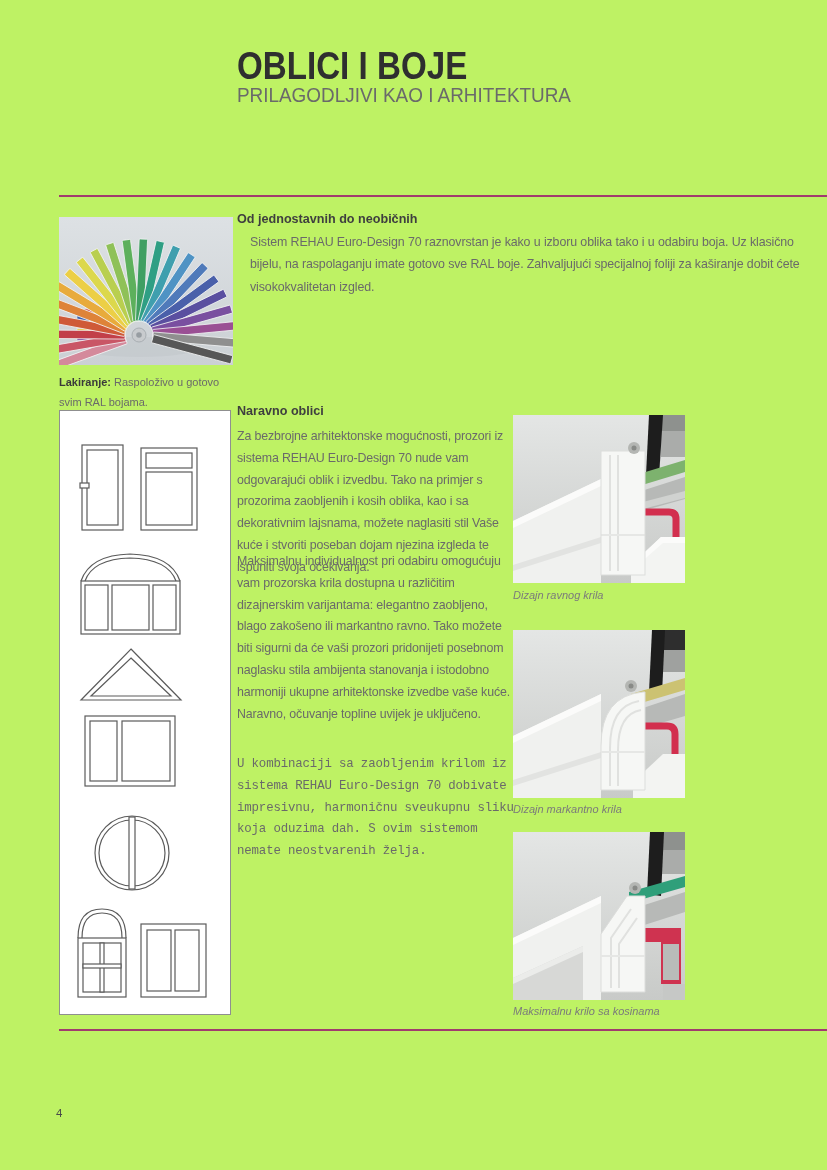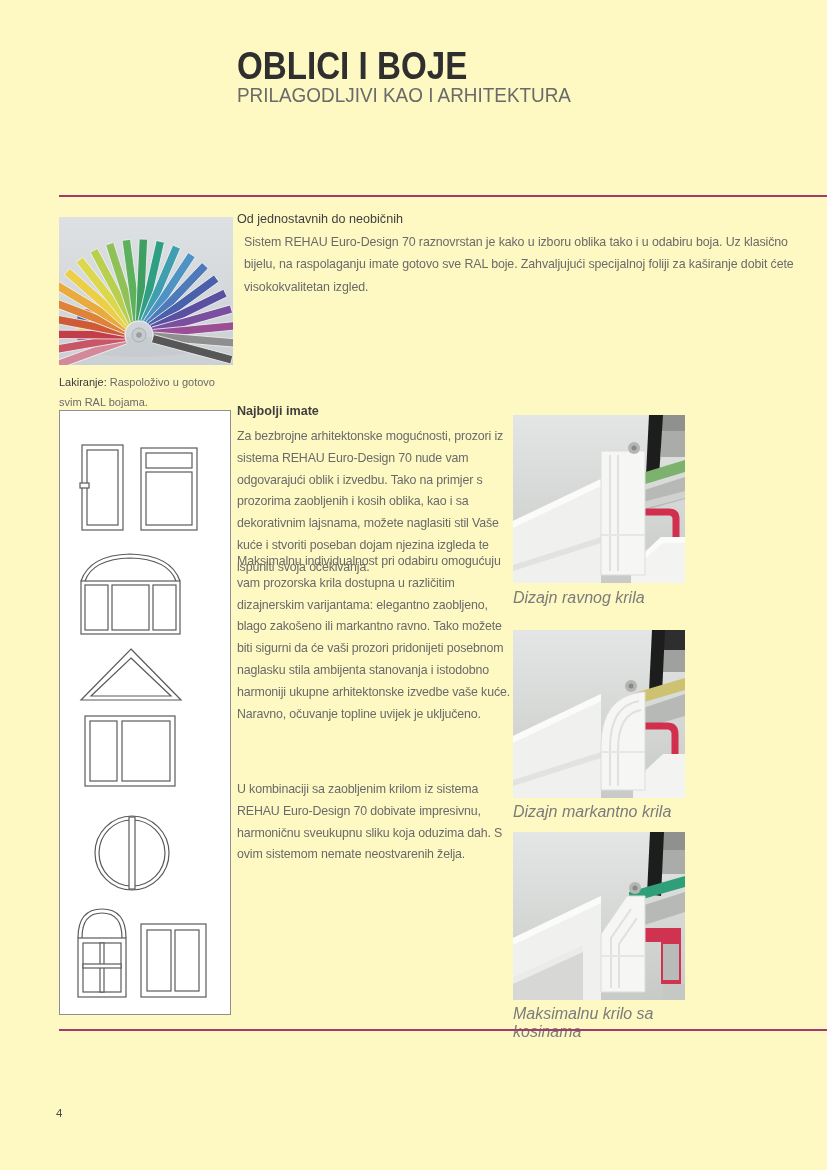--- a/index.html
+++ b/index.html
@@ -4,7 +4,7 @@
 <style>
   html,body{margin:0;padding:0;background:#ffffff;}
   body{font-family:"Liberation Sans", sans-serif;}
-  .page{position:relative;width:827px;height:1170px;background:#fef9c3;overflow:hidden;margin:0 auto;}
+  .page{position:relative;width:827px;height:1170px;background:#bef264;overflow:hidden;margin:0 auto;}
   .abs{position:absolute;}
   h1,h2,h3,p{margin:0;padding:0;}
 

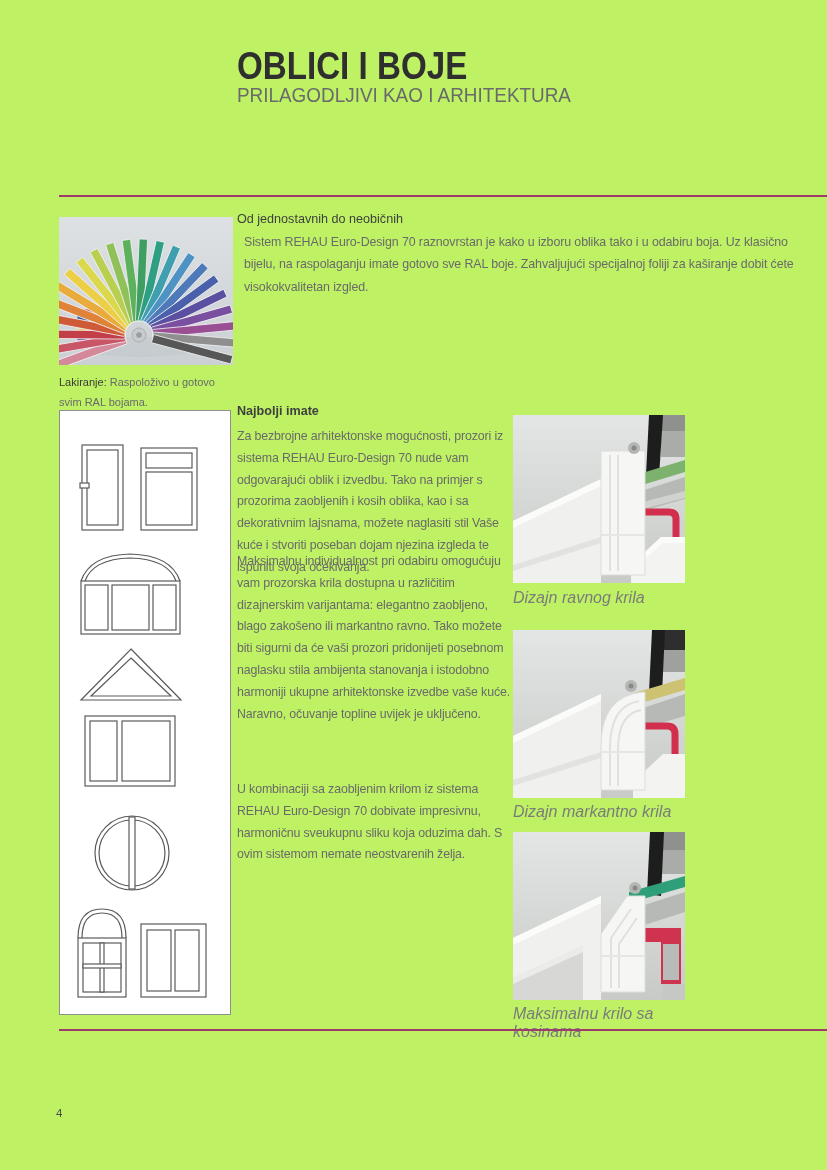--- a/index.html
+++ b/index.html
@@ -23,7 +23,7 @@
   .fan-caption{left:59px;top:372px;width:172px;font-size:11px;line-height:20px;color:#6a6a6a;}
   .fan-caption .cap-label{font-weight:400;color:#3a3a3a;}
 
-  .intro-heading{left:237px;top:212px;font-size:12.6px;font-weight:400;color:#3f3f3f;}
+  .intro-heading{left:237px;top:212px;font-size:12.6px;font-weight:700;color:#3f3f3f;}
   .intro-body{left:244px;top:231px;width:565px;font-size:12.4px;line-height:22.3px;color:#6a6a6a;letter-spacing:-0.1px;}
 
   .shapes-box{left:59px;top:410px;width:172px;height:605px;border:1px solid #8f8f8f;box-sizing:border-box;background:#fff;}

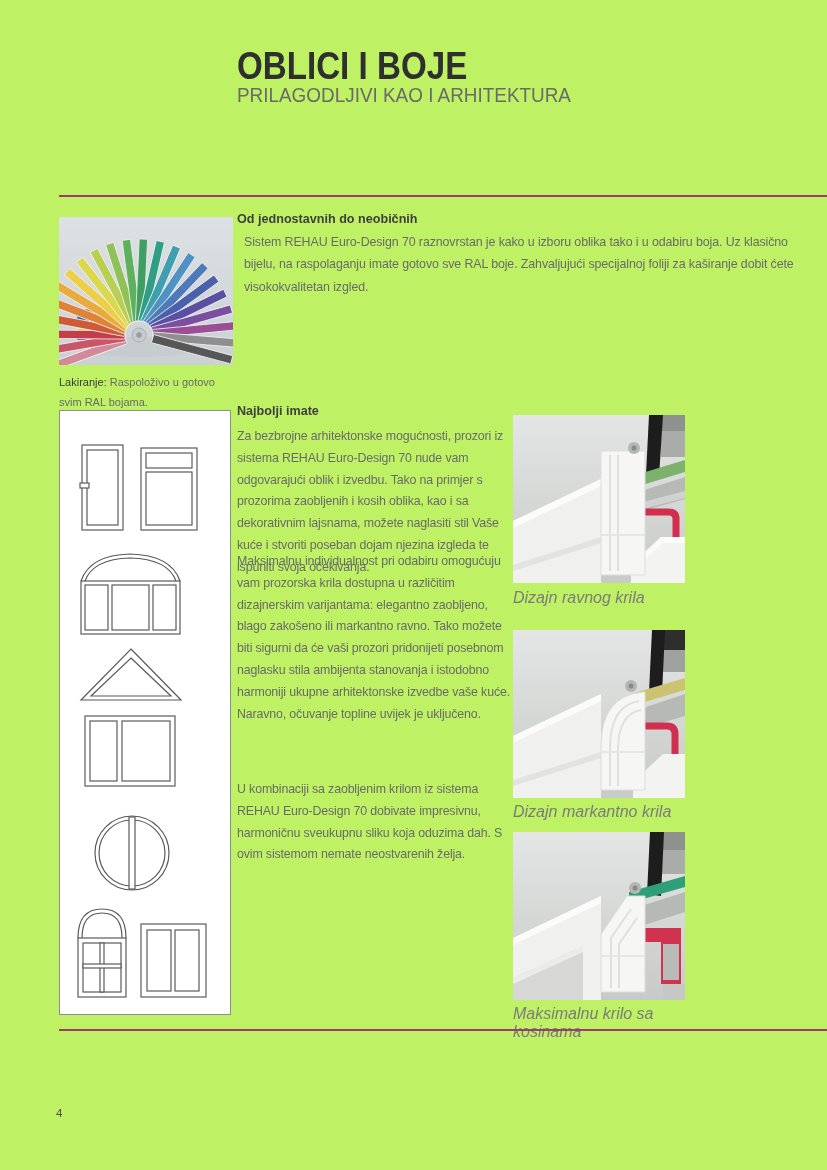--- a/index.html
+++ b/index.html
@@ -24,7 +24,7 @@
   .fan-caption .cap-label{font-weight:400;color:#3a3a3a;}
 
   .intro-heading{left:237px;top:212px;font-size:12.6px;font-weight:700;color:#3f3f3f;}
-  .intro-body{left:244px;top:231px;width:565px;font-size:12.4px;line-height:22.3px;color:#6a6a6a;letter-spacing:-0.1px;}
+  .intro-body{left:250px;top:231px;width:565px;font-size:12.4px;line-height:22.3px;color:#6a6a6a;letter-spacing:-0.1px;}
 
   .shapes-box{left:59px;top:410px;width:172px;height:605px;border:1px solid #8f8f8f;box-sizing:border-box;background:#fff;}
 

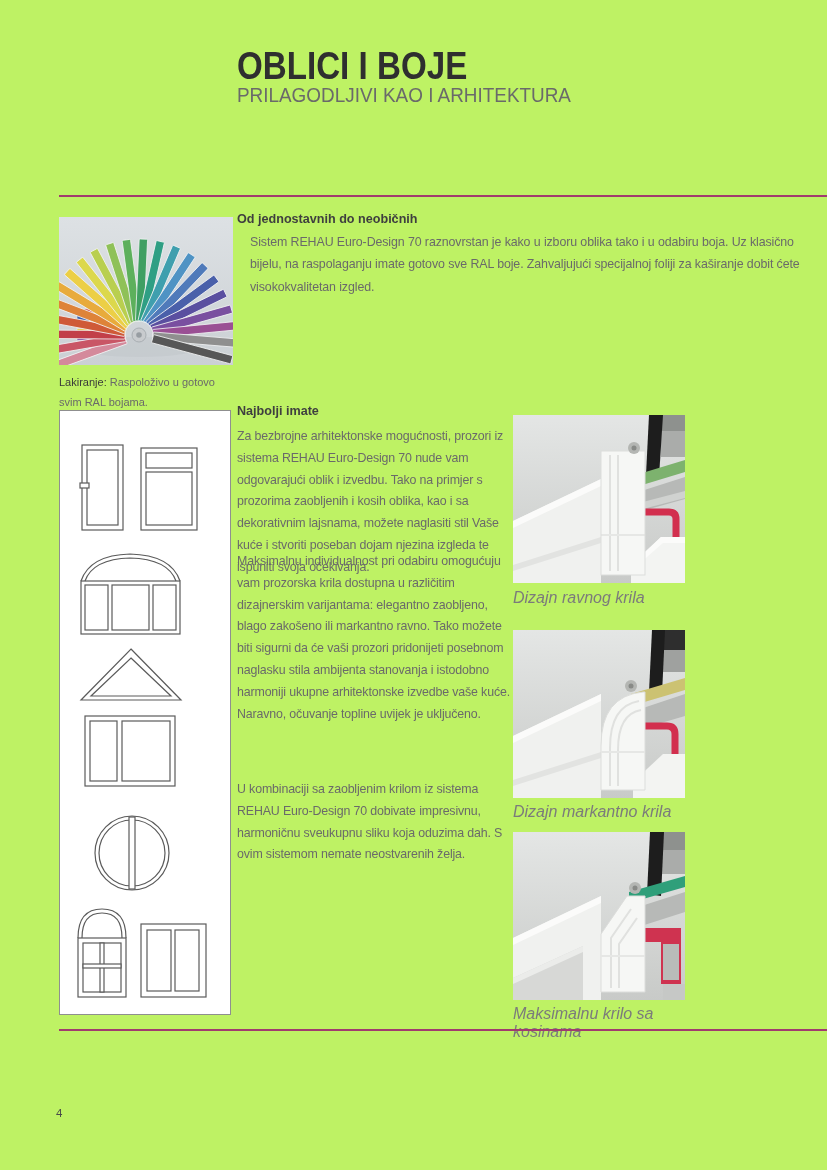--- a/index.html
+++ b/index.html
@@ -21,7 +21,7 @@
   .fan-fig svg{display:block;}
 
   .fan-caption{left:59px;top:372px;width:172px;font-size:11px;line-height:20px;color:#6a6a6a;}
-  .fan-caption .cap-label{font-weight:400;color:#3a3a3a;}
+  .fan-caption .cap-label{font-weight:700;color:#3a3a3a;}
 
   .intro-heading{left:237px;top:212px;font-size:12.6px;font-weight:700;color:#3f3f3f;}
   .intro-body{left:250px;top:231px;width:565px;font-size:12.4px;line-height:22.3px;color:#6a6a6a;letter-spacing:-0.1px;}

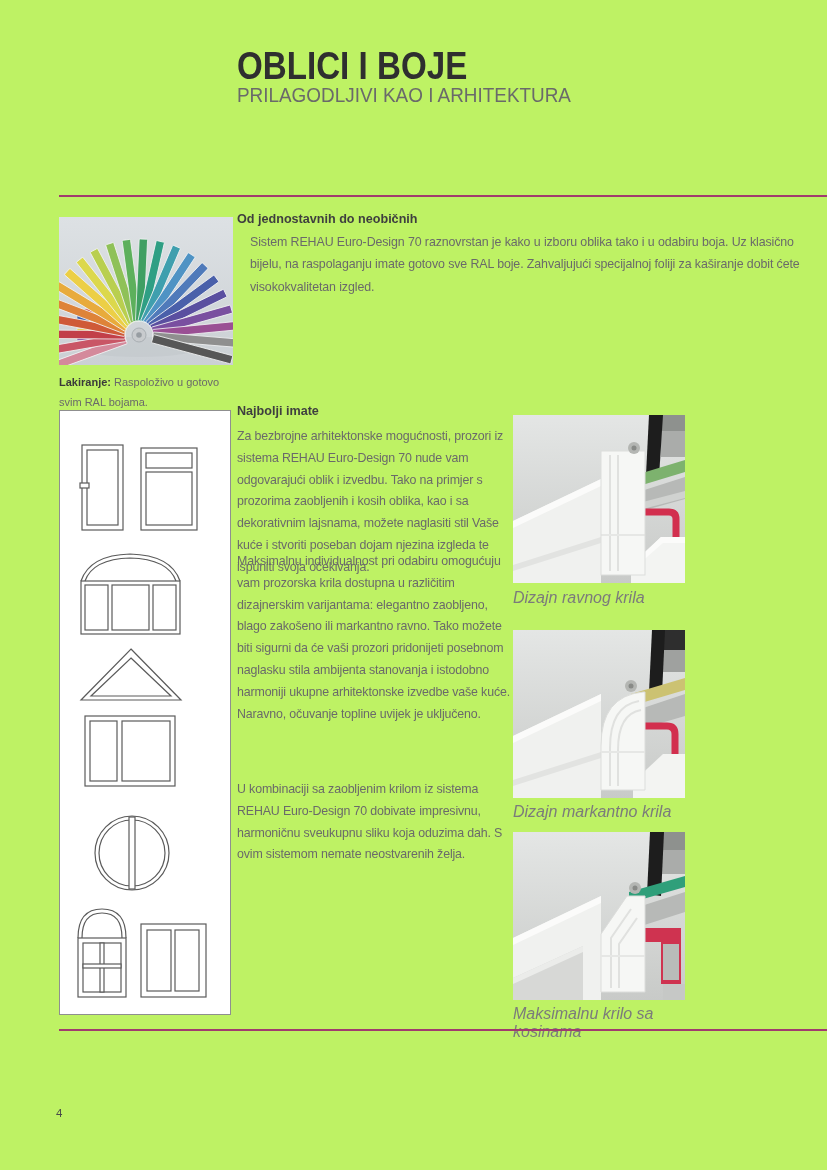--- a/index.html
+++ b/index.html
@@ -170,7 +170,7 @@
     </svg>
   </div>
 
-  <h3 class="abs col-heading">Najbolji imate</h3>
+  <h3 class="abs col-heading">Naravno oblici</h3>
   <p class="abs para para1">Za bezbrojne arhitektonske mogućnosti, prozori iz sistema REHAU Euro-Design 70 nude vam odgovarajući oblik i izvedbu. Tako na primjer s prozorima zaobljenih i kosih oblika, kao i sa dekorativnim lajsnama, možete naglasiti stil Vaše kuće i stvoriti poseban dojam njezina izgleda te ispuniti svoja očekivanja.</p>
   <p class="abs para para2">Maksimalnu individualnost pri odabiru omogućuju vam prozorska krila dostupna u različitim dizajnerskim varijantama: elegantno zaobljeno, blago zakošeno ili markantno ravno. Tako možete biti sigurni da će vaši prozori pridonijeti posebnom naglasku stila ambijenta stanovanja i istodobno harmoniji ukupne arhitektonske izvedbe vaše kuće. Naravno, očuvanje topline uvijek je uključeno.</p>
   <p class="abs para para3">U kombinaciji sa zaobljenim krilom iz sistema REHAU Euro-Design 70 dobivate impresivnu, harmoničnu sveukupnu sliku koja oduzima dah. S ovim sistemom nemate neostvarenih želja.</p>

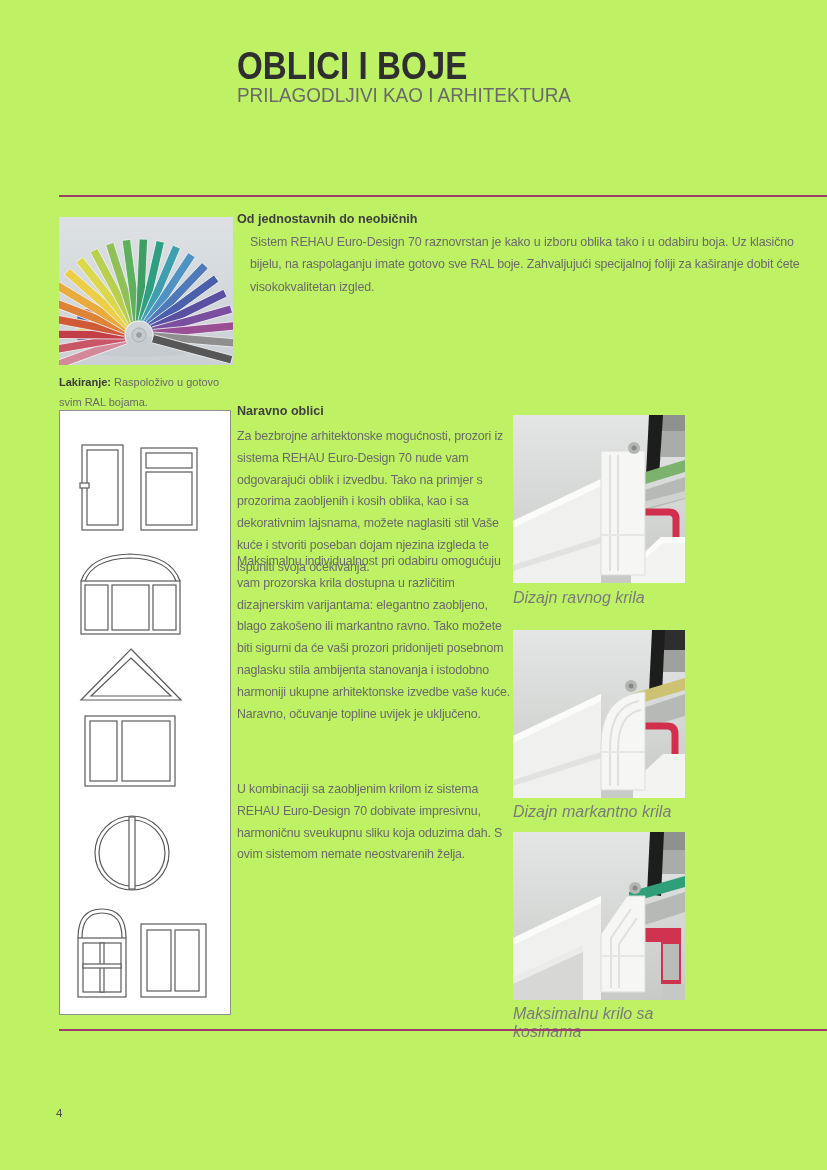--- a/index.html
+++ b/index.html
@@ -39,7 +39,7 @@
   .p1{left:513px;top:415px;}
   .p2{left:513px;top:630px;}
   .p3{left:513px;top:832px;}
-  .pcaption{left:513px;width:200px;font-size:16px;font-style:italic;color:#7b7b7b;}
+  .pcaption{left:513px;width:200px;font-size:11px;font-style:italic;color:#7b7b7b;}
   .cap1{top:589px;}
   .cap2{top:803px;}
   .cap3{top:1005px;}

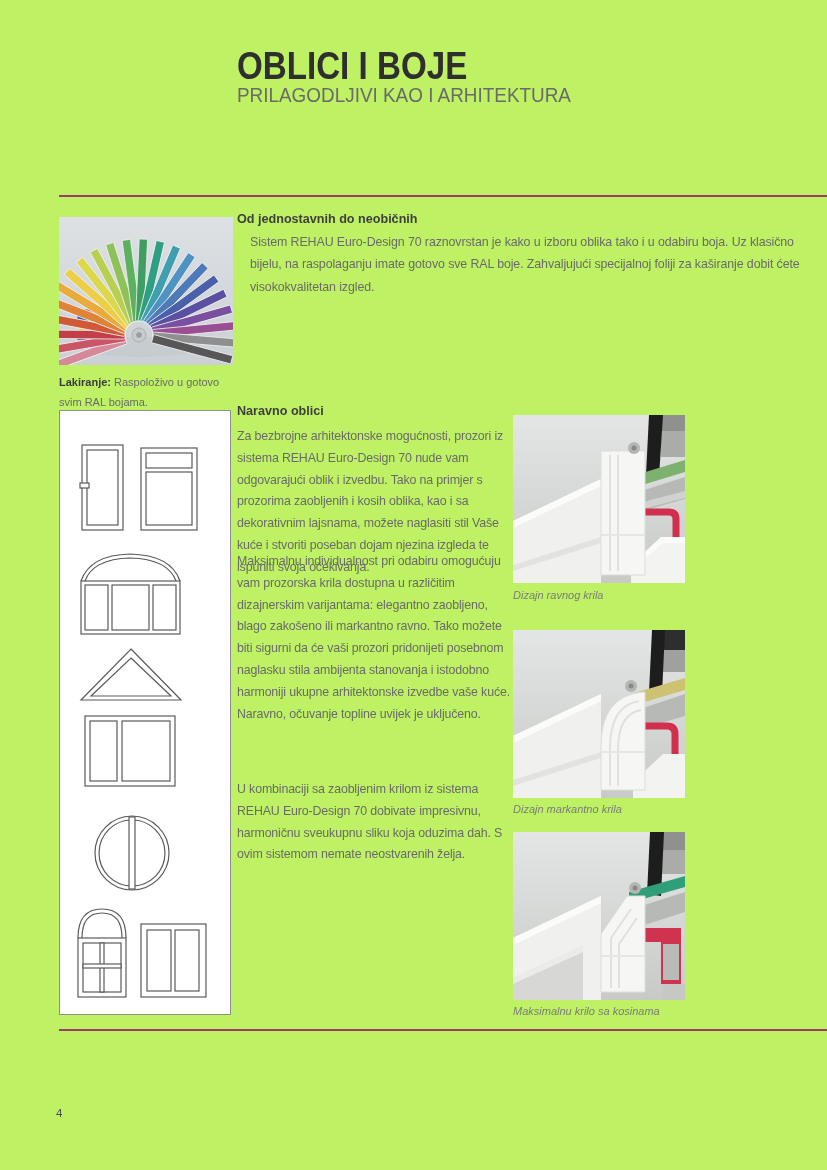--- a/index.html
+++ b/index.html
@@ -32,7 +32,7 @@
   .para{left:237px;width:280px;font-size:12.4px;line-height:21.8px;color:#6a6a6a;letter-spacing:-0.15px;}
   .para1{top:426px;}
   .para2{top:551px;}
-  .para3{top:779px;}
+  .para3{top:754px;font-family:Liberation Mono, monospace;}
 
   .profile{width:172px;height:168px;}
   .profile svg{display:block;}

